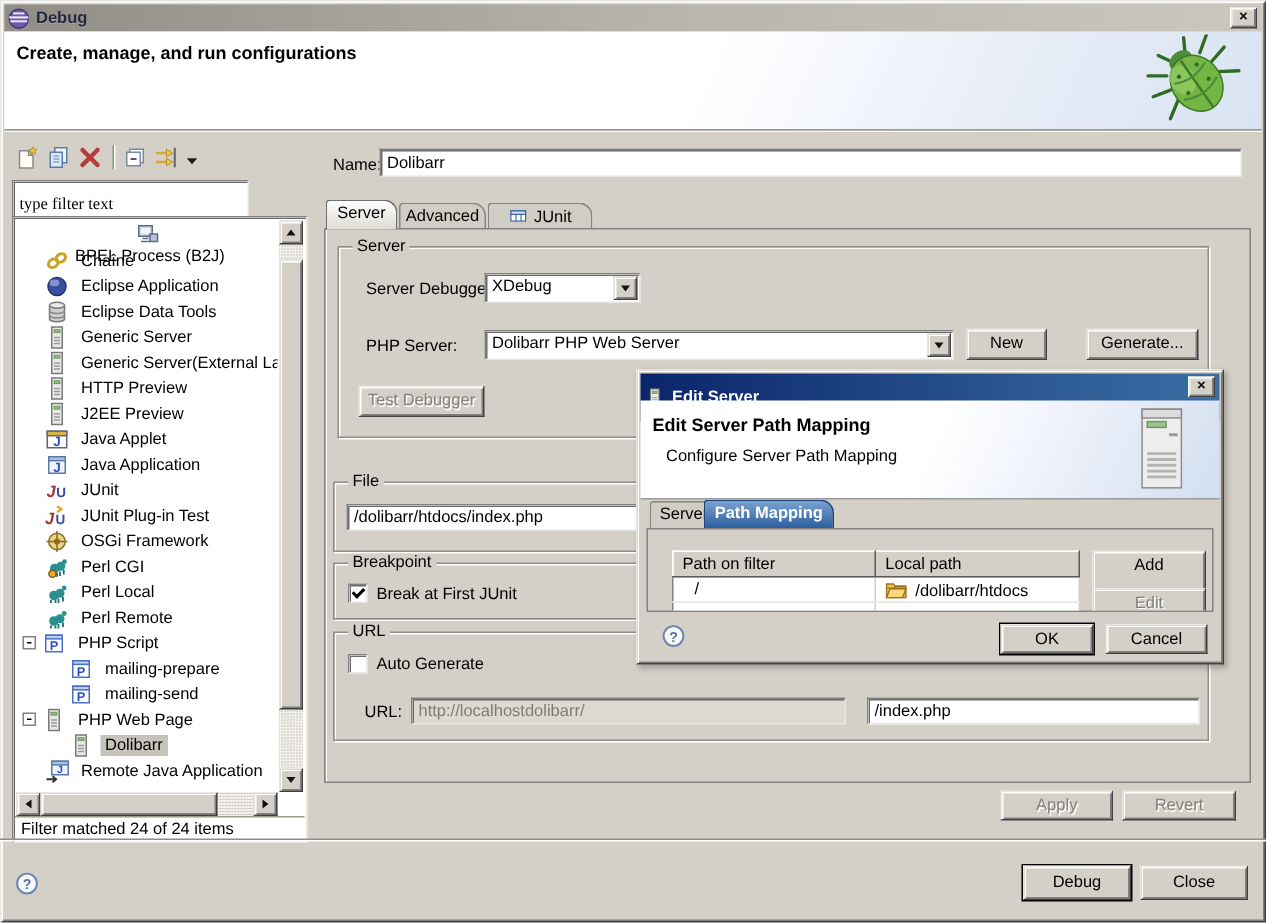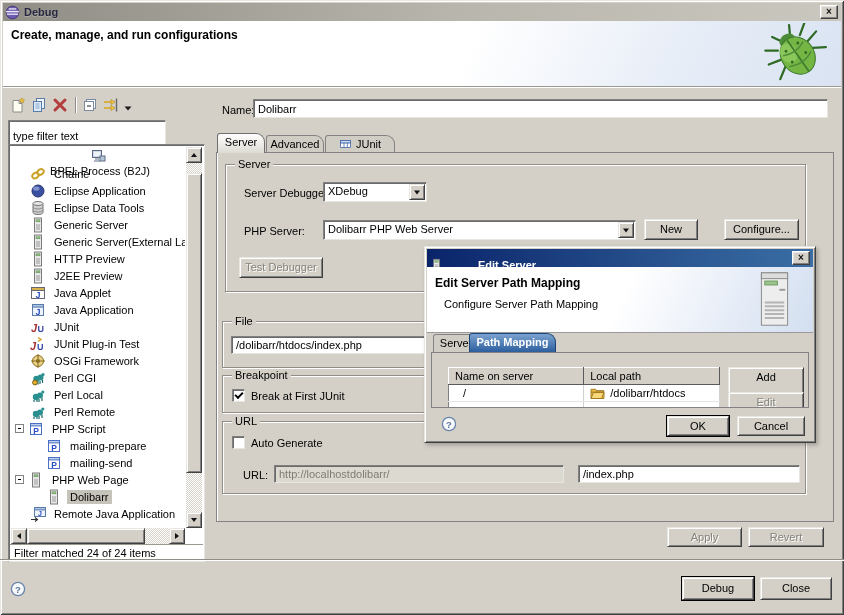--- a/index.html
+++ b/index.html
@@ -61,7 +61,7 @@
   .tsep { width:1px; height:16px; background:#8f8d86; box-shadow:1px 0 0 #fff; margin:0 4px; }
   .tdrop { width:12px; height:16px; padding-top:5px; padding-left:2px; }
   .tdrop .icon { width:8px; height:8px; }
-  .filterbox { left:0; top:26px; width:158px; height:32px; }
+  .filterbox { left:0; top:26px; width:158px; height:32px;font-family:Liberation Serif, serif; }
   .treebox { position:absolute; left:0; top:50px; width:197px; height:418px; background:#fff;
              border:1px solid; border-color:#808080 #e8e6e0 #e8e6e0 #808080; box-shadow:inset 1px 1px 0 #6a6a6a; }
   .rows { position:absolute; left:2px; top:3px; right:19px; height:378px; overflow:hidden; }

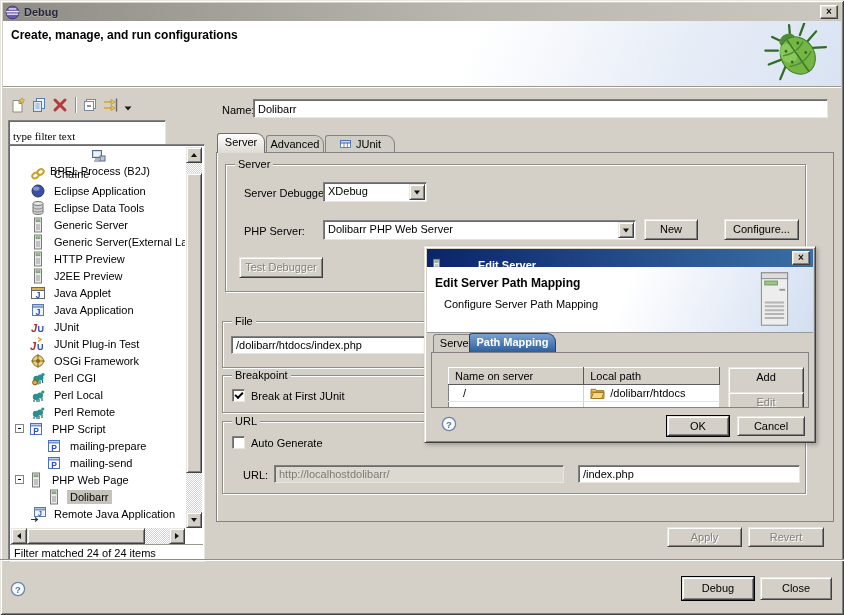--- a/index.html
+++ b/index.html
@@ -498,7 +498,7 @@
       <span class="cbtn"></span>
     </div>
     <div class="btn" style="left:418px;top:54px;width:54px;height:21px"><span>New</span></div>
-    <div class="btn" style="left:498px;top:54px;width:75px;height:21px"><span>Configure...</span></div>
+    <div class="btn" style="left:498px;top:54px;width:75px;height:21px"><span>Generate...</span></div>
     <div class="btn disabled" style="left:13px;top:92px;width:84px;height:21px"><span>Test Debugger</span></div>
   </div>
 

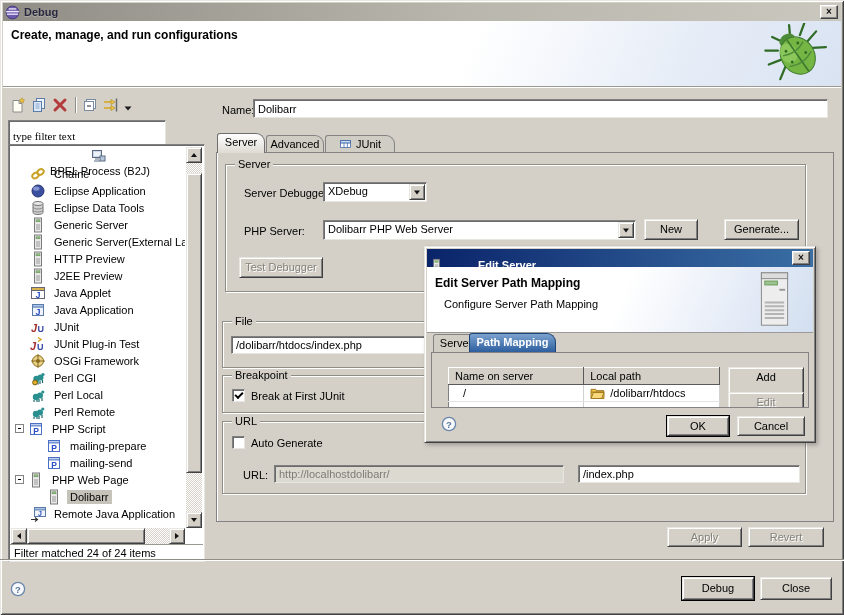--- a/index.html
+++ b/index.html
@@ -104,7 +104,7 @@
          border:1px solid; border-color:#e8e6e0 #404040 #404040 #e8e6e0; box-shadow:inset 1px 1px 0 #fff, inset -1px -1px 0 #808080, 2px 2px 4px rgba(0,0,0,.25); }
   .dlg .dtitle { position:absolute; left:2px; top:2px; right:2px; height:32px;
                  background:linear-gradient(to right,#0a246a,#2d5a94 70%,#3a6ea5); color:#fff; font-weight:bold;
-                 display:flex; align-items:center;gap:30px; }
+                 display:flex; align-items:center; }
   .dlg .dtitle .icon { width:13px; height:14px; margin:0 5px 0 3px; }
   .dlg .dheader { position:absolute; left:2px; top:20px; right:2px; height:66px;
                   background:linear-gradient(115deg,#ffffff 50%,#e3eaf6 82%,#d2dff0); border-bottom:1px solid #9a9a9a; }

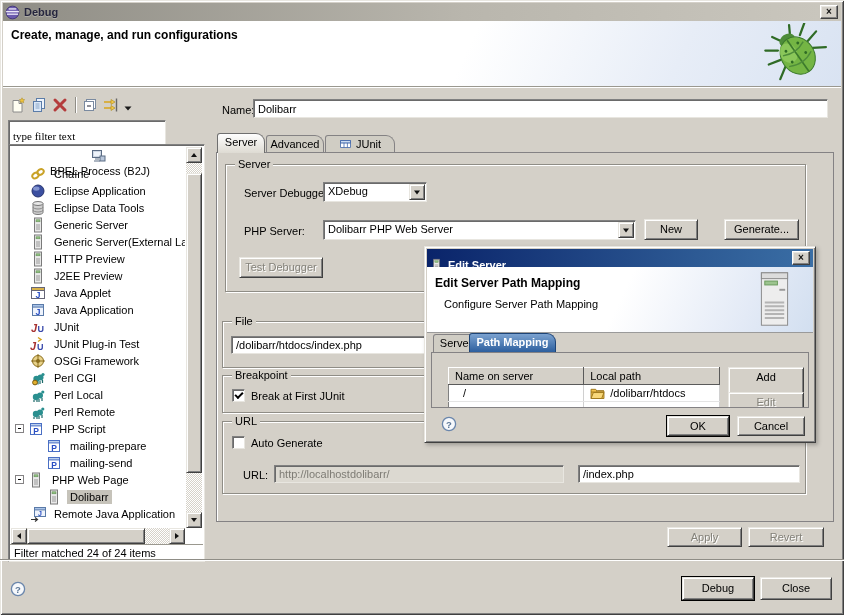--- a/index.html
+++ b/index.html
@@ -560,7 +560,7 @@
       <table class="ptable">
         <thead>
           <tr>
-            <th>Name on server</th>
+            <th>Path on filter</th>
             <th>Local path</th>
           </tr>
         </thead>

